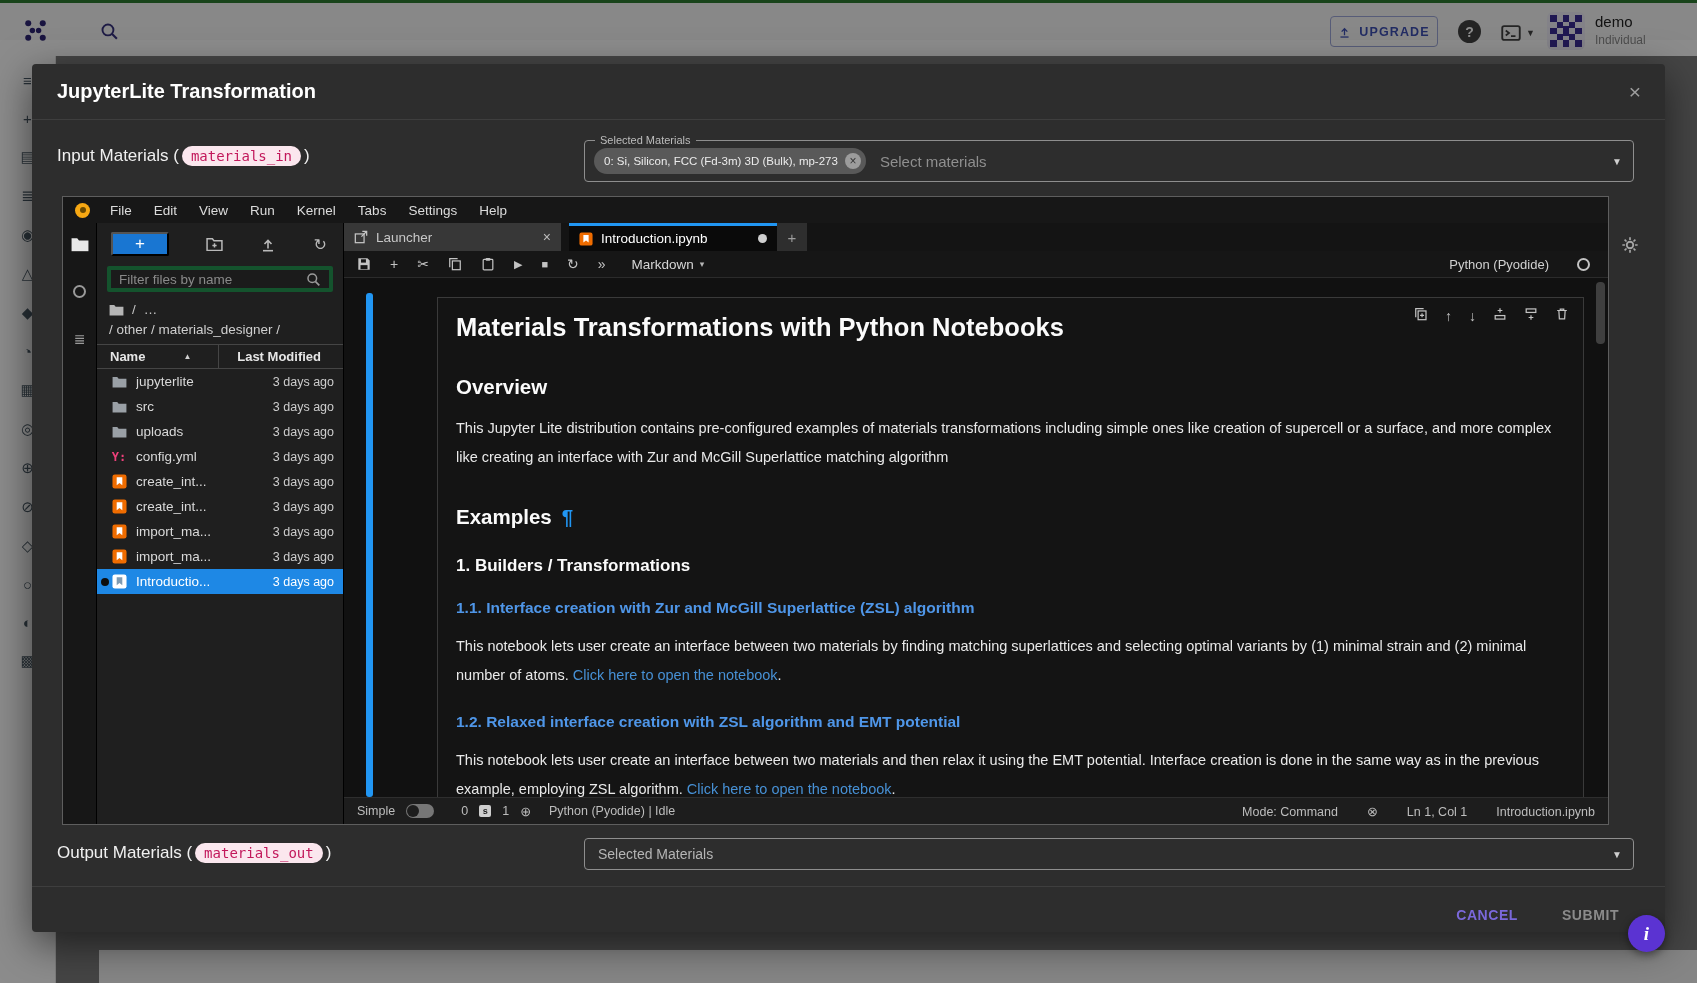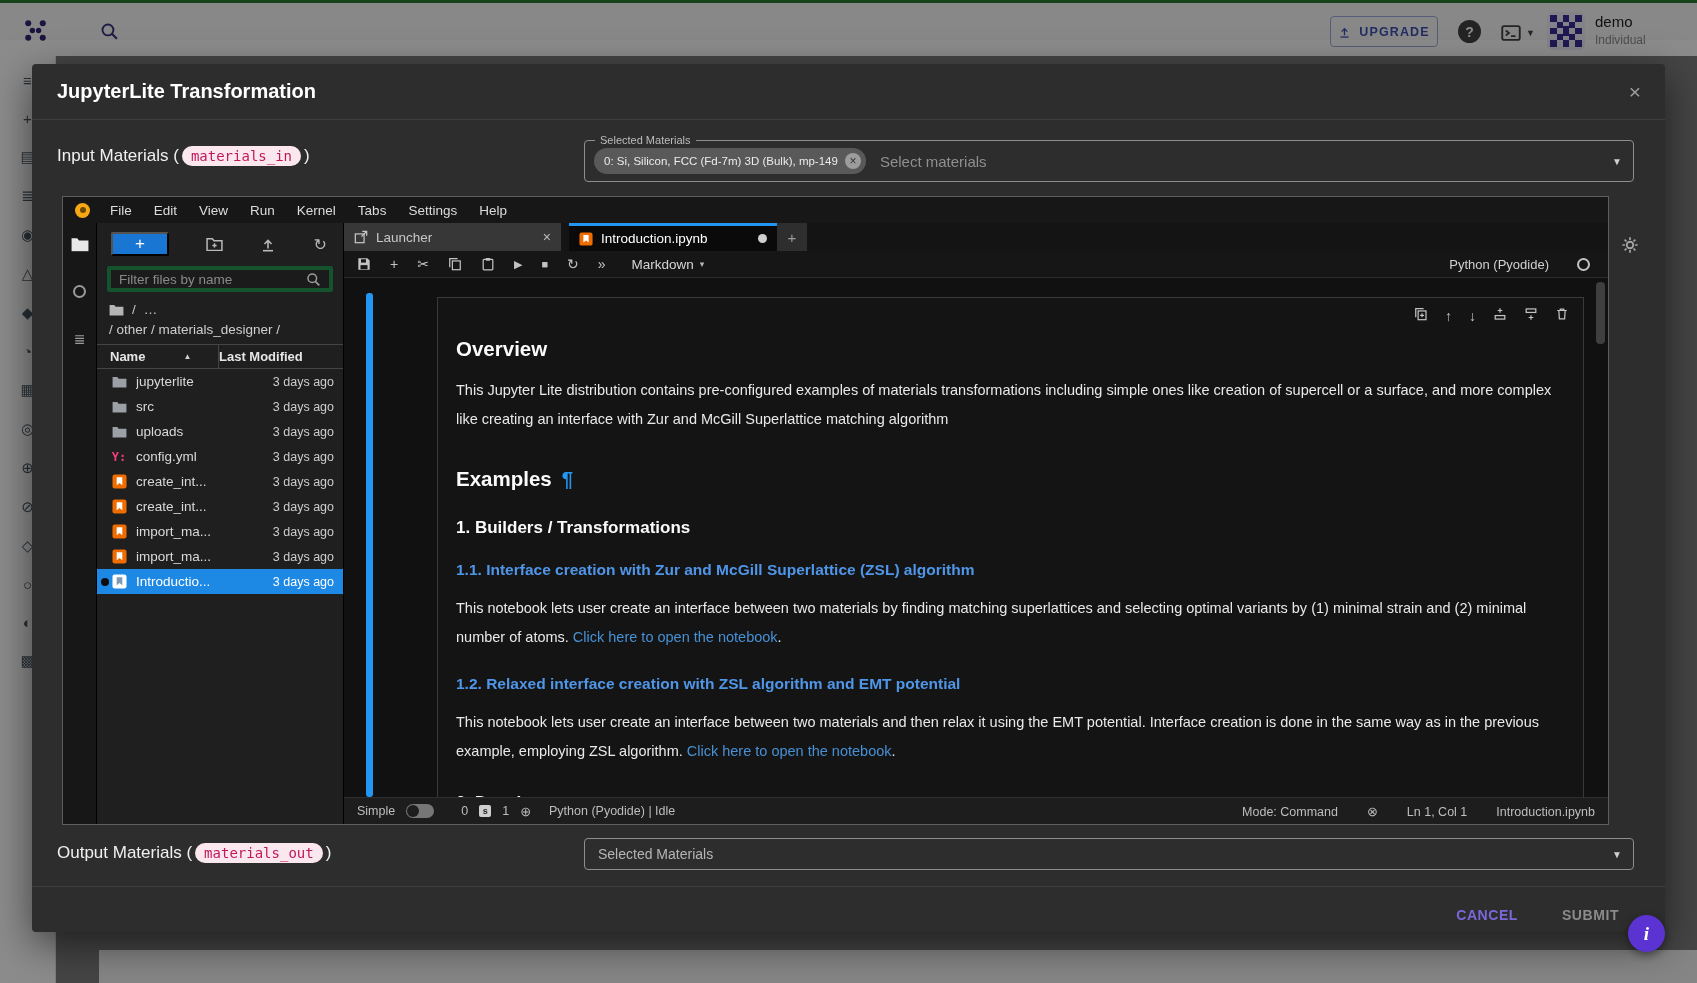--- a/index.html
+++ b/index.html
@@ -293,7 +293,7 @@
       <span class="sel-legend">Selected Materials</span>
       <div class="sel-body">
         <span class="mchip">
-          <span>0: Si, Silicon, FCC (Fd-7m) 3D (Bulk), mp-149</span>
+          <span>0: Si, Silicon, FCC (Fd-3m) 3D (Bulk), mp-273</span>
           <span class="mchip-x">
               <span>×</span>
             </span>

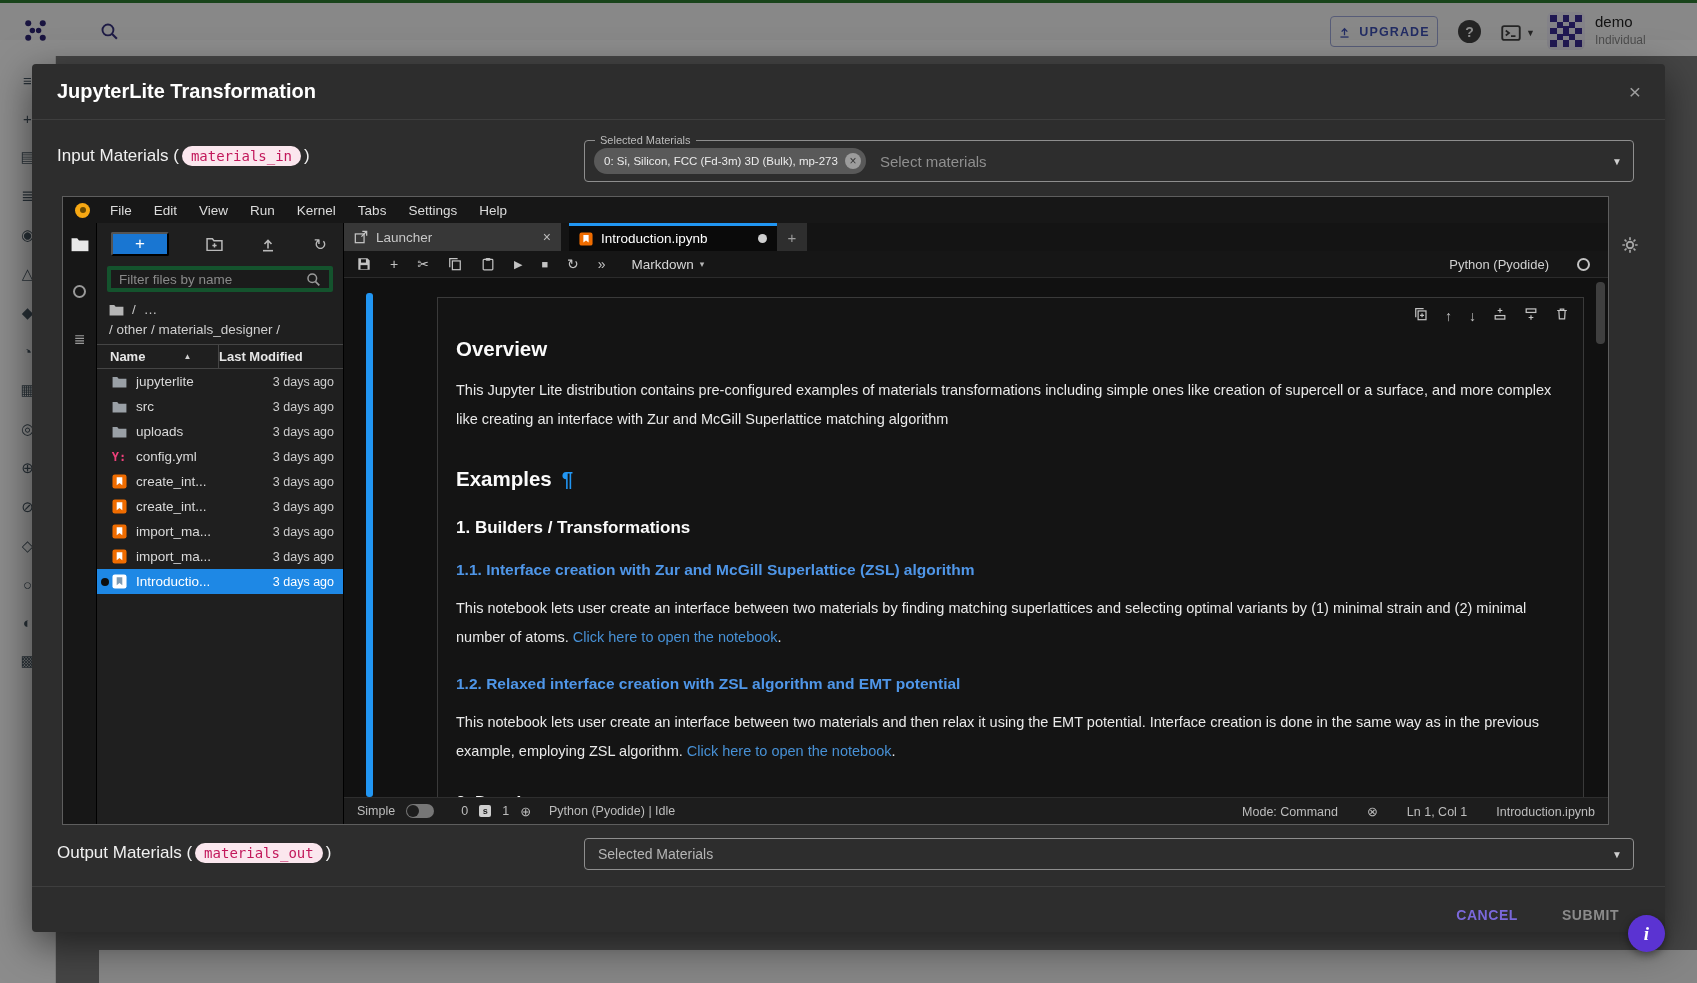--- a/index.html
+++ b/index.html
@@ -516,6 +516,7 @@
                       <use href="#sy-trash"></use>
                     </svg></span>
               </div>
+              <h1>Materials Transformations with Python Notebooks</h1>
               <h2>Overview</h2>
               <p>This Jupyter Lite distribution contains pre-configured examples of materials transformations including simple ones like creation of supercell or a surface, and more complex like creating an interface with Zur and McGill Superlattice matching algorithm</p>
               <h2><span>Examples</span><span class="pilcrow">¶</span></h2>

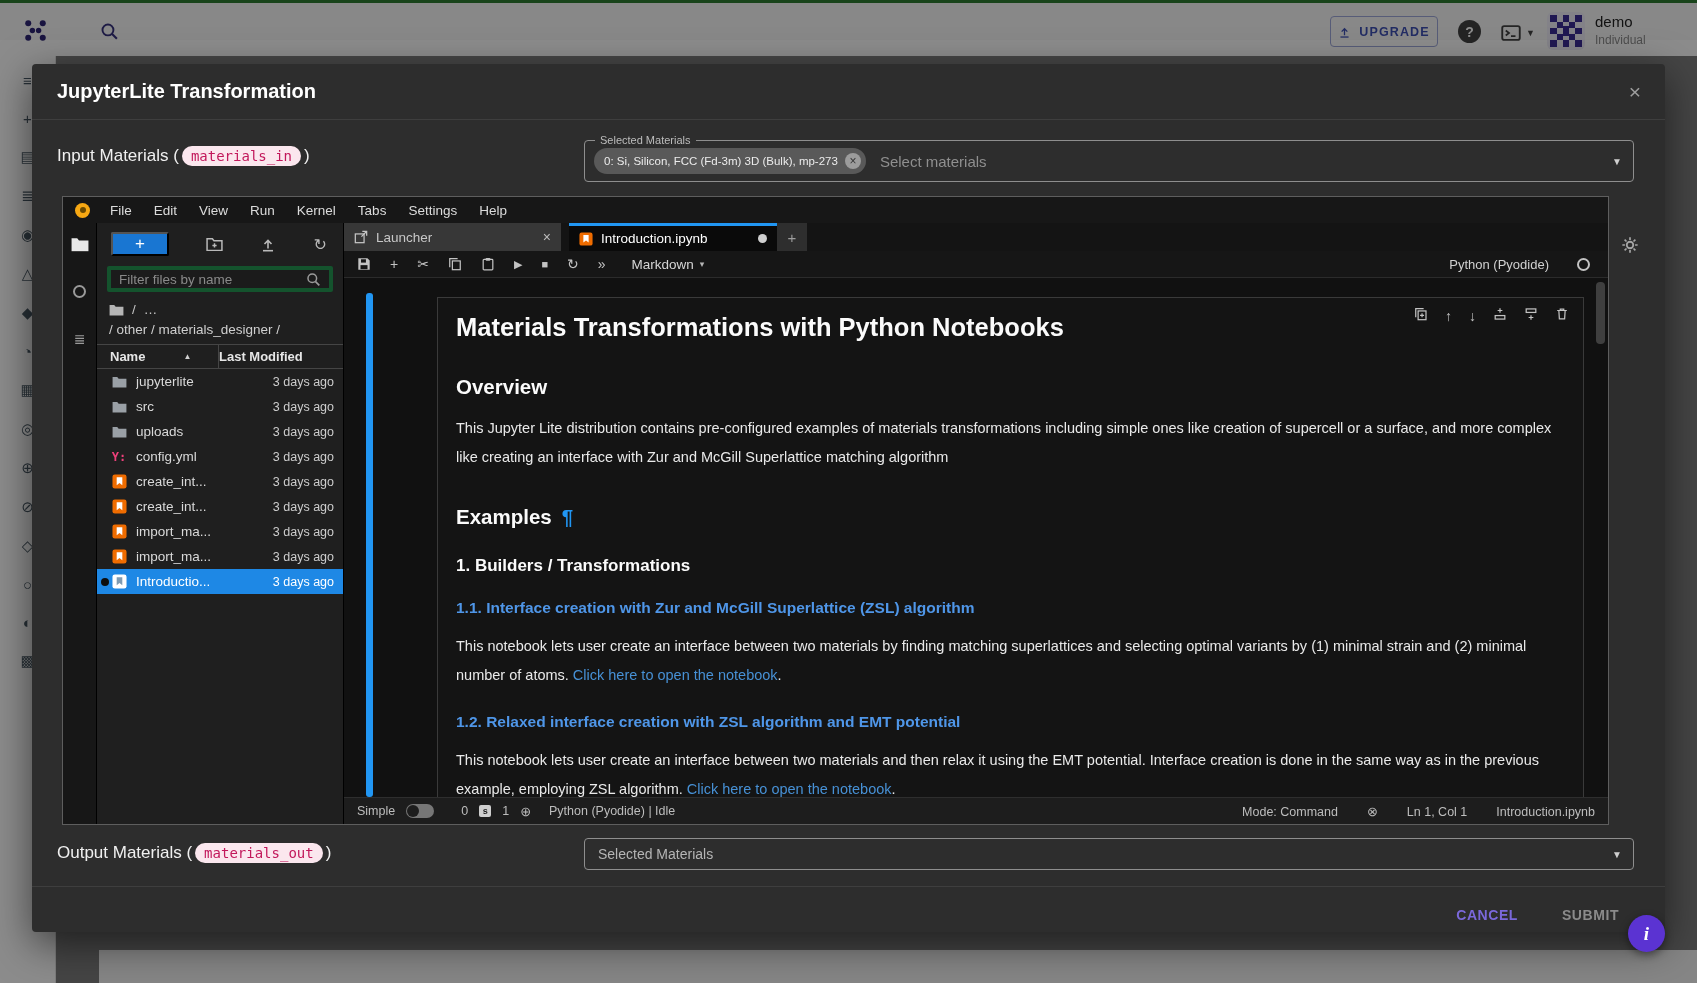--- a/index.html
+++ b/index.html
@@ -71,7 +71,7 @@
 .fb-header{display:flex;align-items:center;height:25px;border-top:1px solid #454545;border-bottom:1px solid #454545;font-weight:bold;font-size:13px;color:#e6e6e6;flex:0 0 auto}
 .fbh-name{flex:0 0 122px;height:100%;padding-left:13px;border-right:1px solid #454545;display:flex;align-items:center}
 .fbh-sort{margin-left:38px;font-size:8px;color:#d0d0d0}
-.fbh-mod{flex:1;text-align:left;padding-right:12px}
+.fbh-mod{flex:1;text-align:right;padding-right:22px}
 .fb-rows{flex:1;overflow:hidden}
 .fb-row{height:25px;display:flex;align-items:center;padding:0 9px 0 14px;gap:9px;font-size:13.5px;color:#d9d9d9;position:relative}
 .fb-row .fname{flex:1;white-space:nowrap;overflow:hidden}

